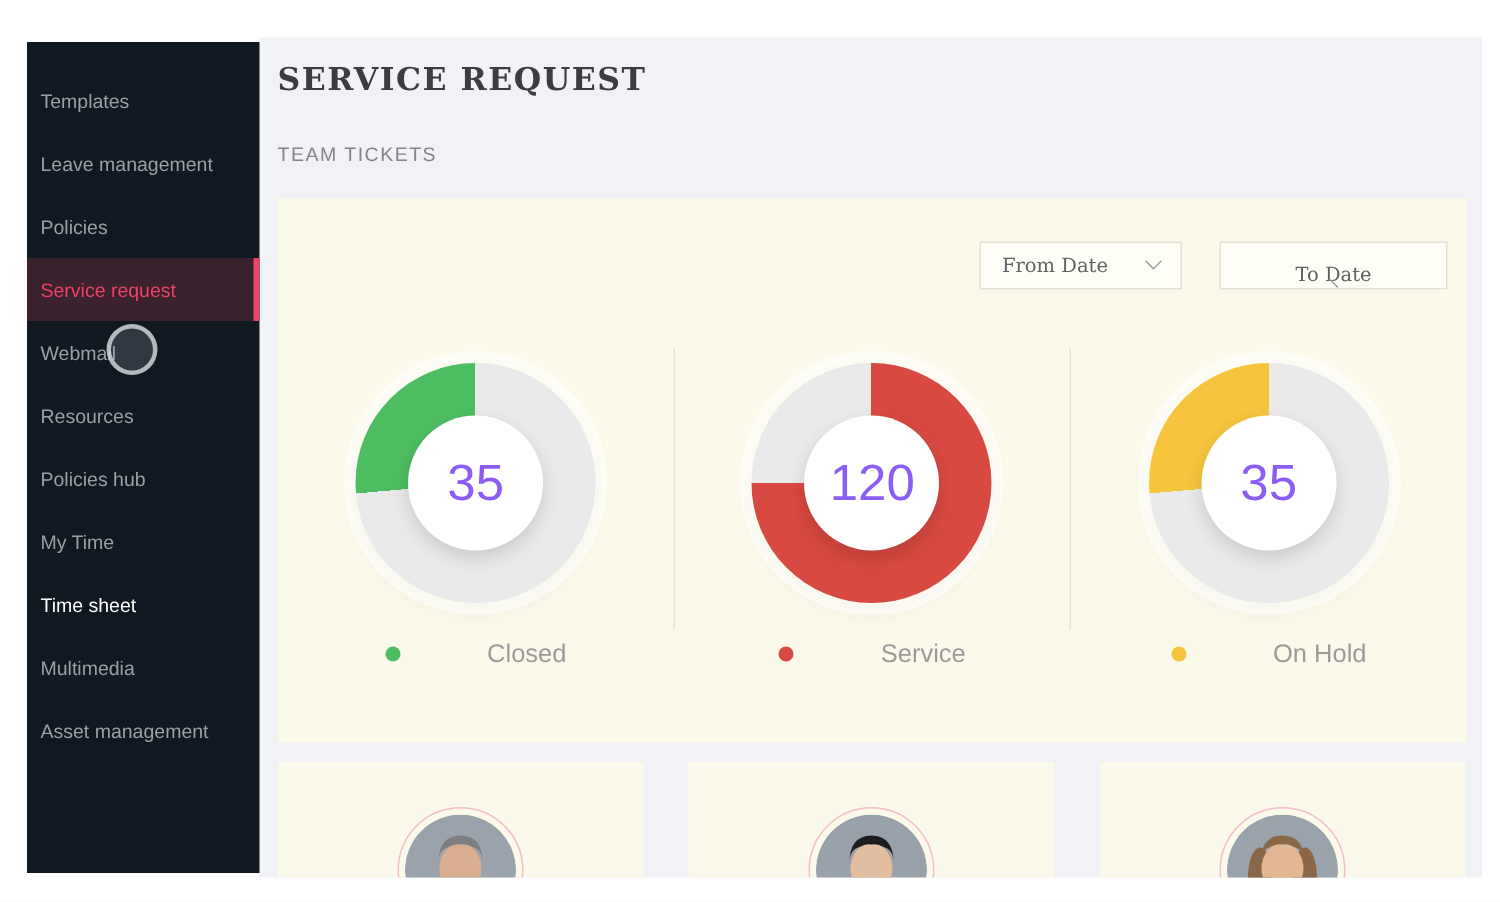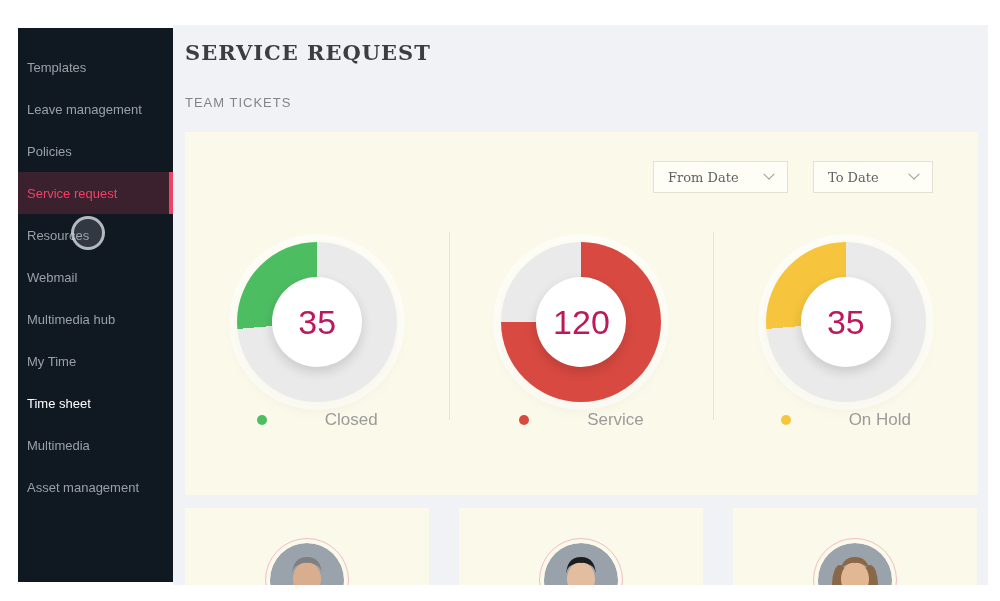--- a/index.html
+++ b/index.html
@@ -42,7 +42,7 @@
               justify-content:space-between; padding:14px 14px; cursor:pointer; }
   .filter-box .lbl { color:#5f6165; font-family:"DejaVu Serif","Liberation Serif",serif; font-size:13px; }
   .filter-from { left:468px; width:135px; }
-  .filter-to   { left:628px; width:120px; }
+  .filter-to   { left:628px; width:152px;flex-direction:column; }
   .chev { width:8px; height:8px; border-right:1.5px solid #9aa0a4; border-bottom:1.5px solid #9aa0a4;
           transform:rotate(45deg) translate(-2px,-2px); }
 

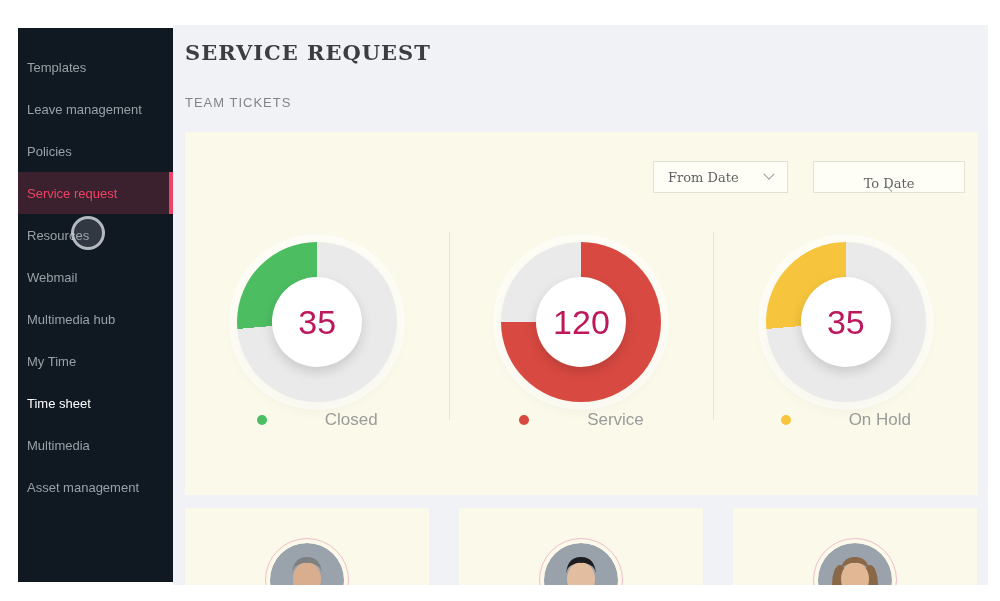--- a/index.html
+++ b/index.html
@@ -81,8 +81,8 @@
         <div class="nav-item">Leave management</div>
         <div class="nav-item">Policies</div>
         <div class="nav-item active">Service request</div>
+        <div class="nav-item">Webmail</div>
         <div class="nav-item">Resources</div>
-        <div class="nav-item">Webmail</div>
         <div class="nav-item">Multimedia hub</div>
         <div class="nav-item">My Time</div>
         <div class="nav-item bright">Time sheet</div>

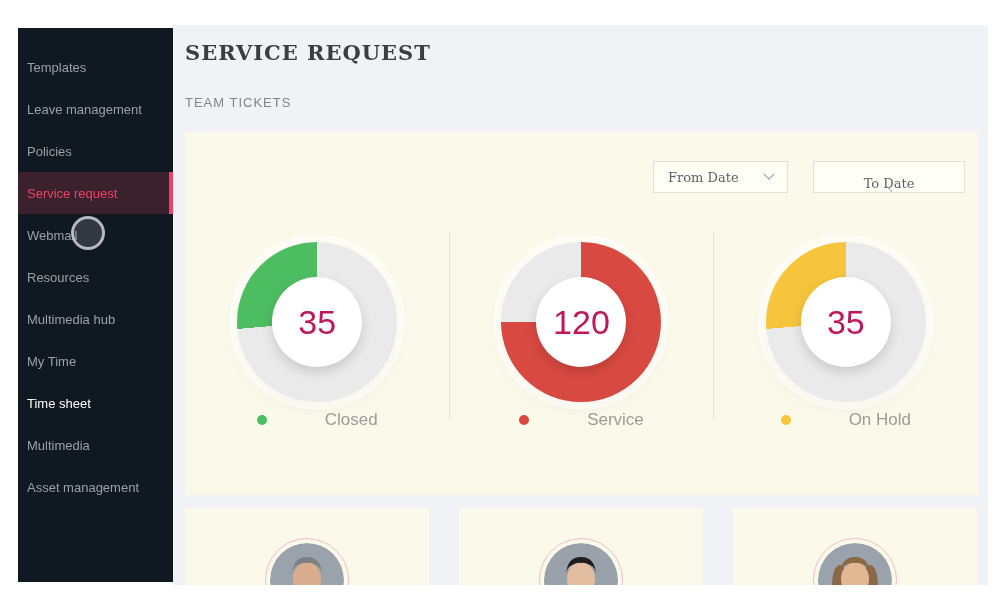--- a/index.html
+++ b/index.html
@@ -83,7 +83,7 @@
         <div class="nav-item active">Service request</div>
         <div class="nav-item">Webmail</div>
         <div class="nav-item">Resources</div>
-        <div class="nav-item">Multimedia hub</div>
+        <div class="nav-item">Policies hub</div>
         <div class="nav-item">My Time</div>
         <div class="nav-item bright">Time sheet</div>
         <div class="nav-item">Multimedia</div>

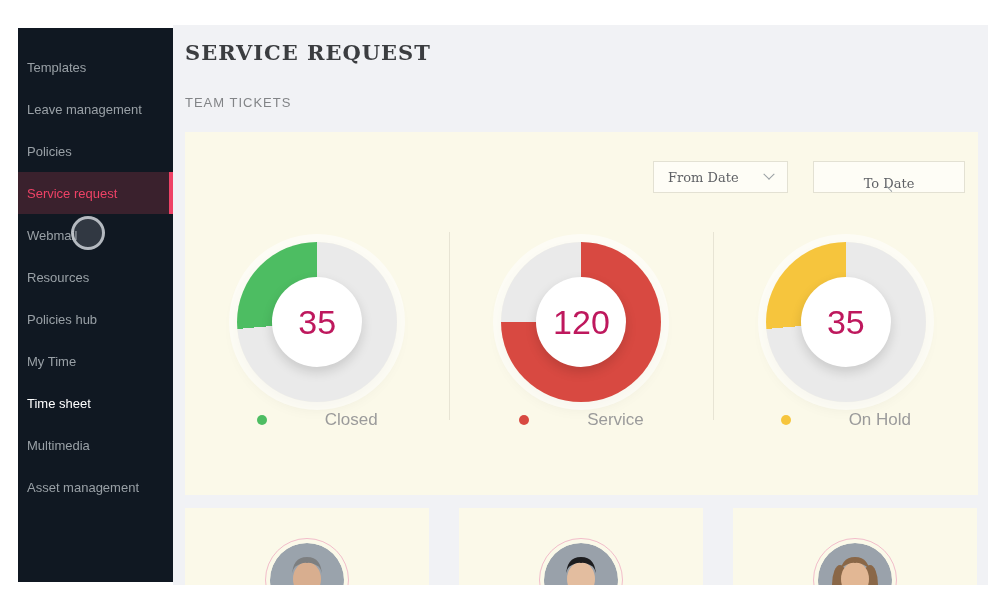--- a/index.html
+++ b/index.html
@@ -55,7 +55,7 @@
   .donut-inner { position:absolute; left:50%; top:50%; width:90px; height:90px;
            margin:-45px 0 0 -45px; border-radius:50%; background:#ffffff;
            box-shadow:0 5px 12px rgba(0,0,0,.14); display:flex; align-items:center; justify-content:center; }
-  .donut-value { font-size:34px; color:#be185d; }
+  .donut-value { font-size:34px; color:#8b5cf6; }
   .legend { margin-top:8px; display:flex; align-items:center;gap:48px; }
   .legend-dot { width:10px; height:10px; border-radius:50%; margin-right:10px; }
   .legend-label { font-size:17px; color:#9b9b9b; }

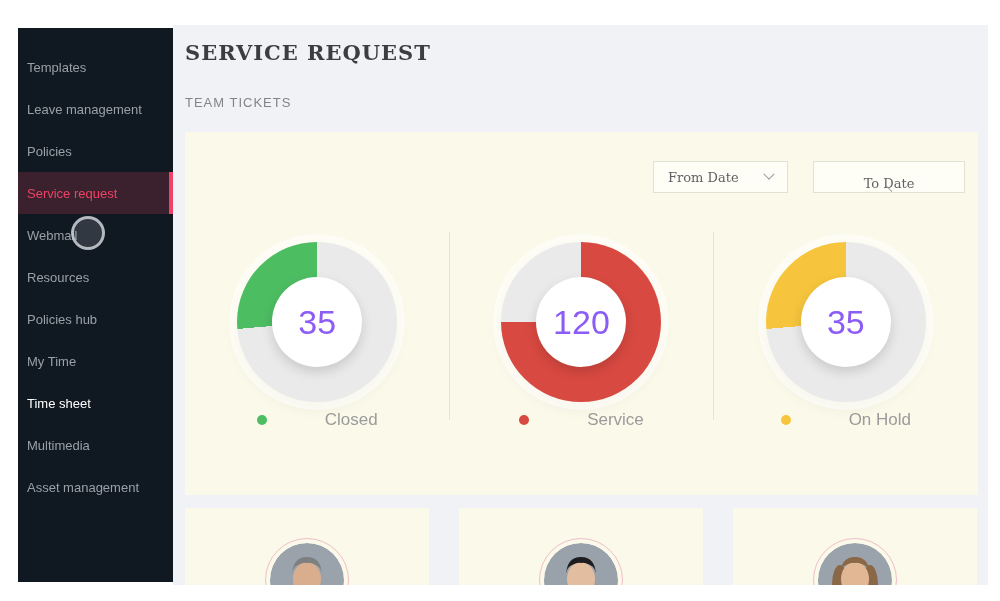--- a/index.html
+++ b/index.html
@@ -56,7 +56,7 @@
            margin:-45px 0 0 -45px; border-radius:50%; background:#ffffff;
            box-shadow:0 5px 12px rgba(0,0,0,.14); display:flex; align-items:center; justify-content:center; }
   .donut-value { font-size:34px; color:#8b5cf6; }
-  .legend { margin-top:8px; display:flex; align-items:center;gap:48px; }
+  .legend { margin-top:24px; display:flex; align-items:center;gap:48px; }
   .legend-dot { width:10px; height:10px; border-radius:50%; margin-right:10px; }
   .legend-label { font-size:17px; color:#9b9b9b; }
 

